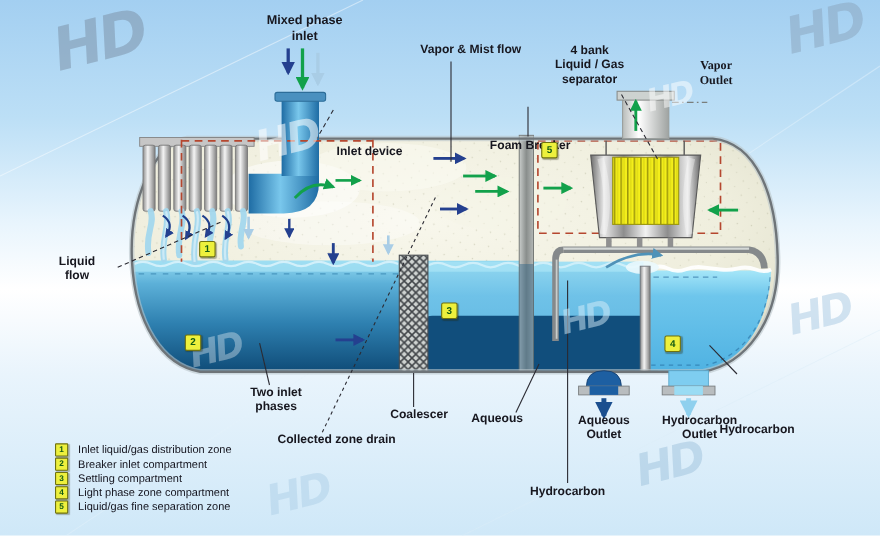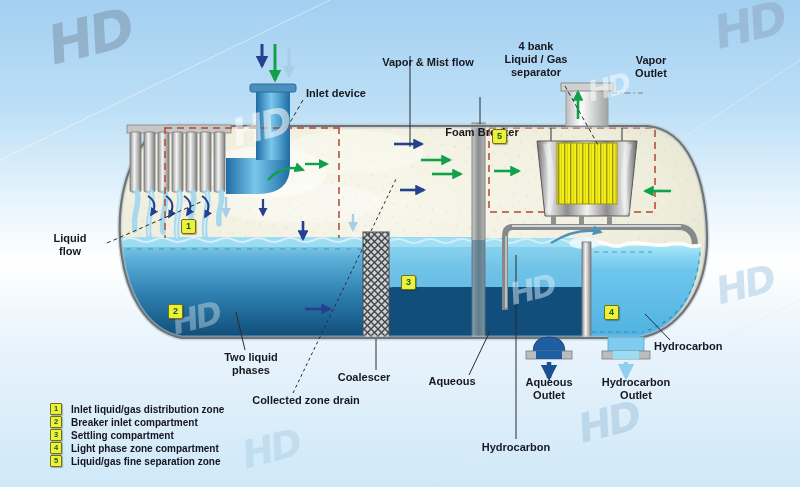--- a/index.html
+++ b/index.html
@@ -299,6 +299,8 @@
 <div class="wm" style="left:716px;top:266px;font-size:38px;color:rgba(165,200,225,0.5);">HD</div>
 <div class="wm" style="left:242px;top:430px;font-size:38px;color:rgba(168,203,228,0.45);">HD</div>
 
+<div class="lbl" style="left:277px;top:13px;font-size:11.5px;">Mixed phase
+inlet</div>
 <div class="lbl la" style="left:306px;top:87px;">Inlet device</div>
 <div class="lbl" style="left:428px;top:39px;margin-top:17px;">Vapor &amp; Mist flow</div>
 <div class="lbl" style="left:482px;top:83px;margin-top:43px;">Foam Breaker</div>

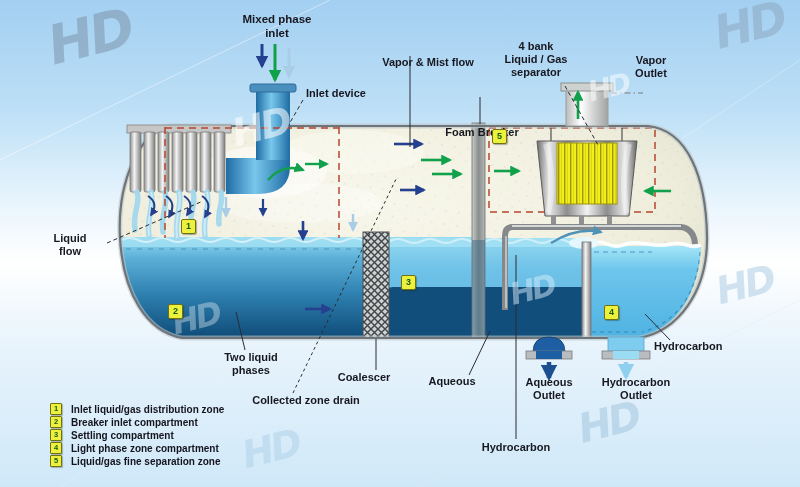--- a/index.html
+++ b/index.html
@@ -302,7 +302,7 @@
 <div class="lbl" style="left:277px;top:13px;font-size:11.5px;">Mixed phase
 inlet</div>
 <div class="lbl la" style="left:306px;top:87px;">Inlet device</div>
-<div class="lbl" style="left:428px;top:39px;margin-top:17px;">Vapor &amp; Mist flow</div>
+<div class="lbl" style="left:428px;top:39px;">Vapor &amp; Mist flow</div>
 <div class="lbl" style="left:482px;top:83px;margin-top:43px;">Foam Breaker</div>
 <div class="lbl" style="left:536px;top:40px;">4 bank
 Liquid / Gas

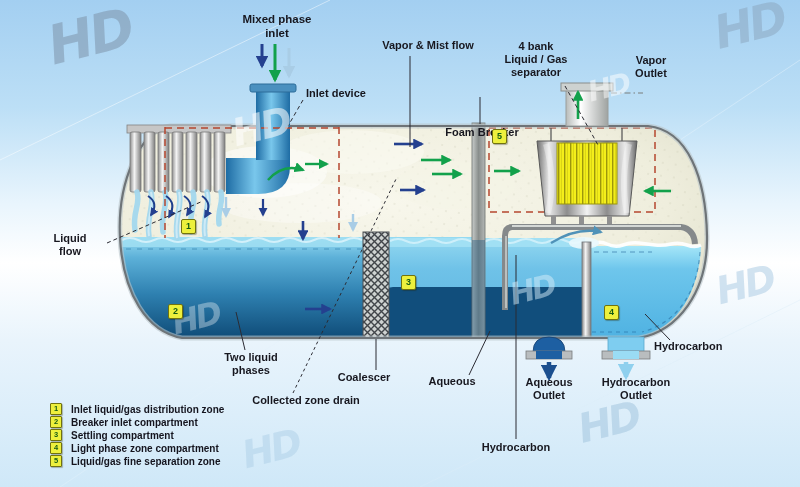--- a/index.html
+++ b/index.html
@@ -307,7 +307,7 @@
 <div class="lbl" style="left:536px;top:40px;">4 bank
 Liquid / Gas
 separator</div>
-<div class="lbl" style="left:651px;top:54px;">Vapor
+<div class="lbl" style="left:651px;top:54px;font-family:Liberation Serif, serif;">Vapor
 Outlet</div>
 <div class="lbl" style="left:70px;top:232px;">Liquid
 flow</div>

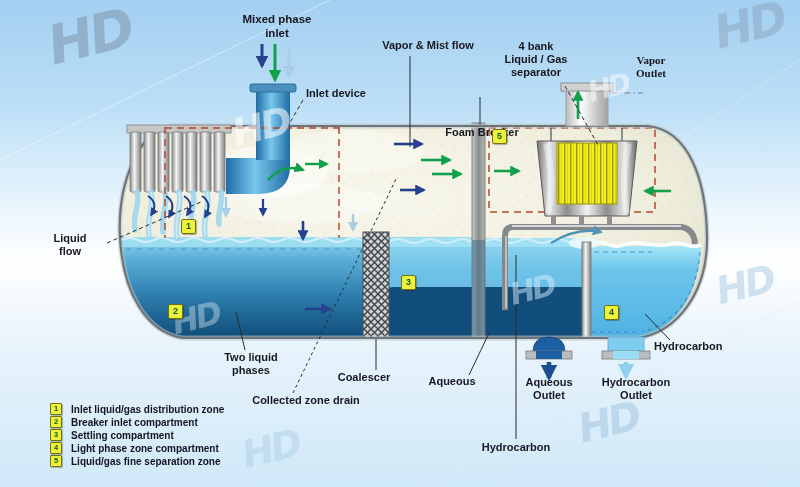--- a/index.html
+++ b/index.html
@@ -13,7 +13,7 @@
     position:absolute;font-weight:700;font-size:11px;line-height:1.18;
     color:#17171f;white-space:pre-line;text-align:center;transform:translateX(-50%);
   }
-  .lbl.la{transform:none;text-align:center;}
+  .lbl.la{transform:none;text-align:center;margin-top:45px;}
   .zb{
     position:absolute;width:13px;height:13px;background:#edf03d;
     border:1px solid #70720f;border-radius:2px;color:#145c14;

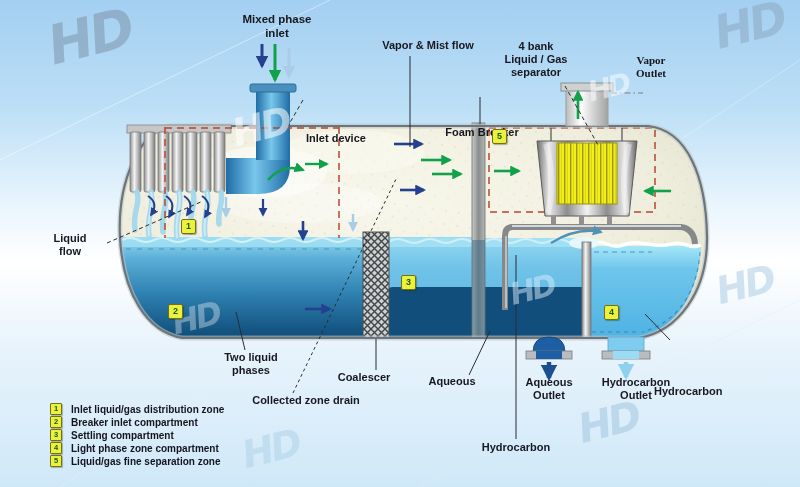--- a/index.html
+++ b/index.html
@@ -311,7 +311,7 @@
 Outlet</div>
 <div class="lbl" style="left:70px;top:232px;">Liquid
 flow</div>
-<div class="lbl" style="left:251px;top:351px;">Two liquid
+<div class="lbl" style="left:251px;top:351px;">Two inlet
 phases</div>
 <div class="lbl" style="left:364px;top:371px;">Coalescer</div>
 <div class="lbl" style="left:452px;top:375px;">Aqueous</div>

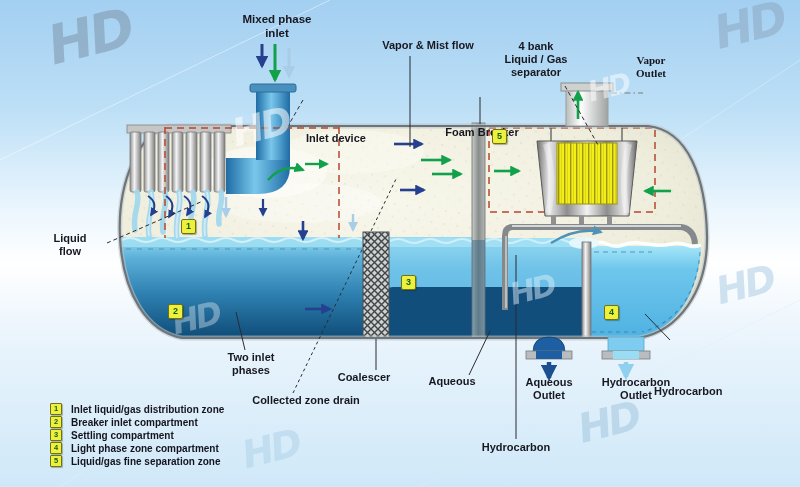--- a/index.html
+++ b/index.html
@@ -313,7 +313,7 @@
 flow</div>
 <div class="lbl" style="left:251px;top:351px;">Two inlet
 phases</div>
-<div class="lbl" style="left:364px;top:371px;">Coalescer</div>
+<div class="lbl" style="left:381px;top:371px;">Coalescer</div>
 <div class="lbl" style="left:452px;top:375px;">Aqueous</div>
 <div class="lbl" style="left:306px;top:394px;">Collected zone drain</div>
 <div class="lbl" style="left:549px;top:376px;">Aqueous

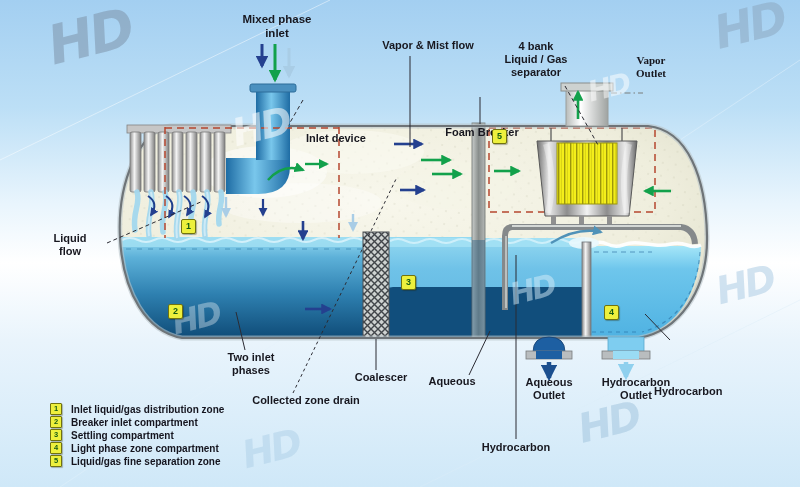--- a/index.html
+++ b/index.html
@@ -27,7 +27,7 @@
     color:#145c14;font-weight:700;font-size:7.5px;line-height:10px;text-align:center;flex:0 0 auto;
     box-shadow:1px 1px 1px rgba(40,40,10,.3);
   }
-  .lg-text{margin-left:9px;font-weight:700;font-size:10px;color:#14141e;white-space:nowrap;}
+  .lg-text{margin-left:9px;font-weight:400;font-size:10px;color:#14141e;white-space:nowrap;}
   .wm{
     position:absolute;font-style:italic;font-weight:800;line-height:1;
     letter-spacing:-3px;transform:rotate(-14deg);pointer-events:none;user-select:none;

